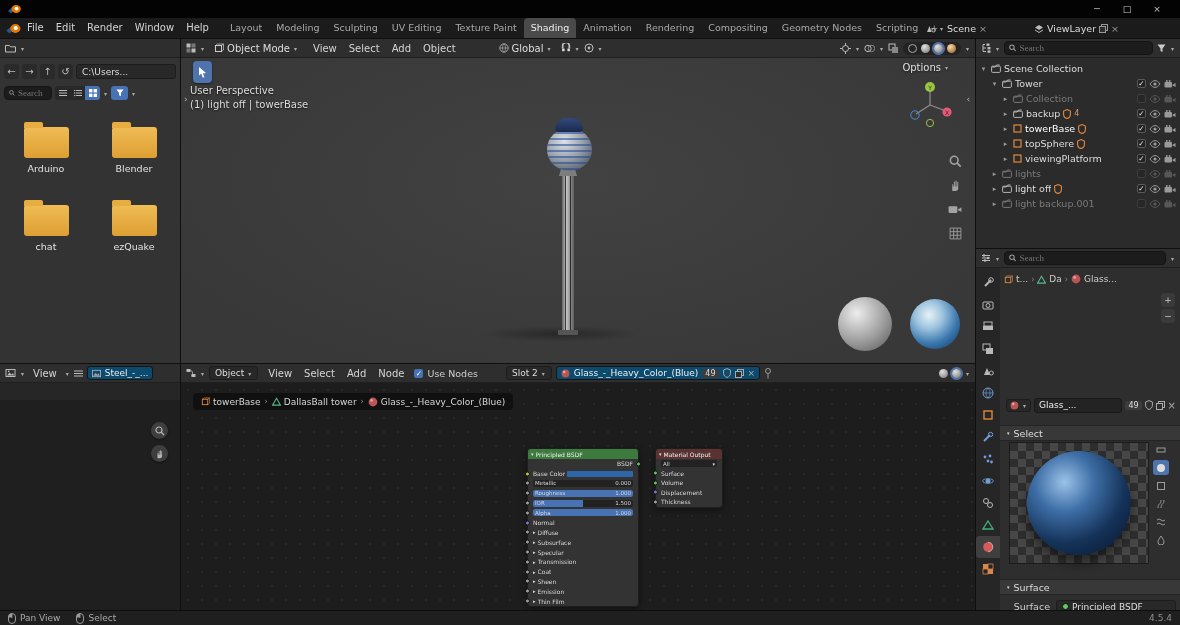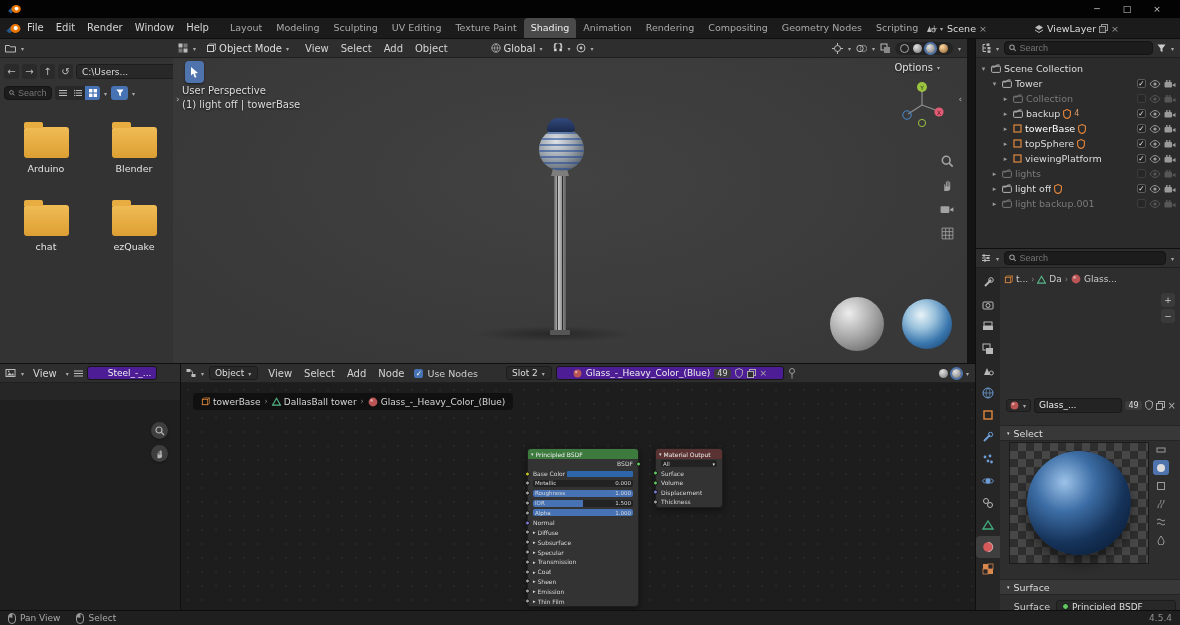--- a/index.html
+++ b/index.html
@@ -45,7 +45,7 @@
 .folder::before{content:"";position:absolute;top:-5px;left:0;width:19px;height:6px;background:#e8ad41;border-radius:2px 2px 0 0}
 .flabel{font-size:9.5px;color:#e2e2e2}
 
-#vp{left:173px;top:39px;width:794px;height:324px}
+#vp{left:181px;top:39px;width:794px;height:324px}
 #vp-canvas{position:absolute;left:0;top:19px;right:0;bottom:0;background:radial-gradient(ellipse at 50% 40%,#424242,#383838 80%)}
 .vp-text{position:absolute;font-size:10px;color:#dcdcdc;text-shadow:0 1px 2px rgba(0,0,0,.7);white-space:nowrap}
 .vp-options{position:absolute;right:26px;top:4px;font-size:10px;color:#e0e0e0;display:flex;align-items:center;gap:3px;text-shadow:0 1px 2px rgba(0,0,0,.6)}

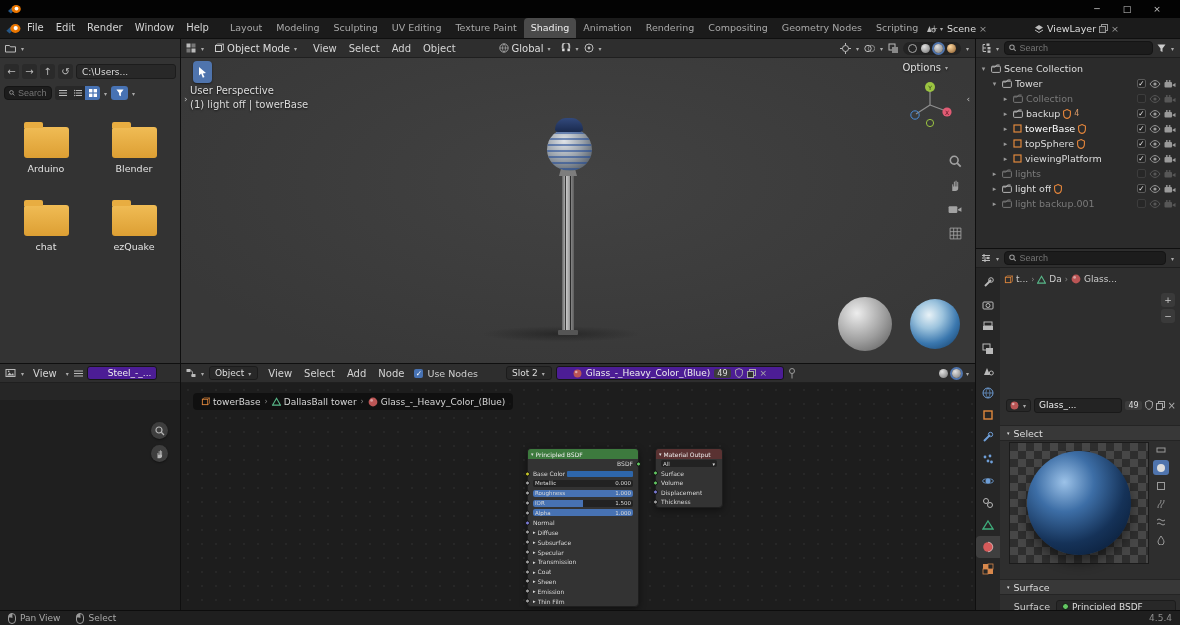--- a/index.html
+++ b/index.html
@@ -6,7 +6,7 @@
 html,body{width:1180px;height:625px;overflow:hidden;background:#141414}
 body{font-family:"DejaVu Sans","Liberation Sans",sans-serif;font-size:10px;color:#cfcfcf;position:relative}
 svg{display:block}
-input{font-family:Liberation Sans, sans-serif}
+input{font-family:Liberation Serif, serif}
 .panel{position:absolute;overflow:hidden}
 .ehdr{position:absolute;left:0;top:0;right:0;height:19px;background:#2e2e2e;display:flex;align-items:center;gap:4px;padding:0 5px;border-bottom:1px solid #1f1f1f}
 .menu-item{padding:0 6px;font-size:10px;color:#d4d4d4;line-height:19px;cursor:default;white-space:nowrap}

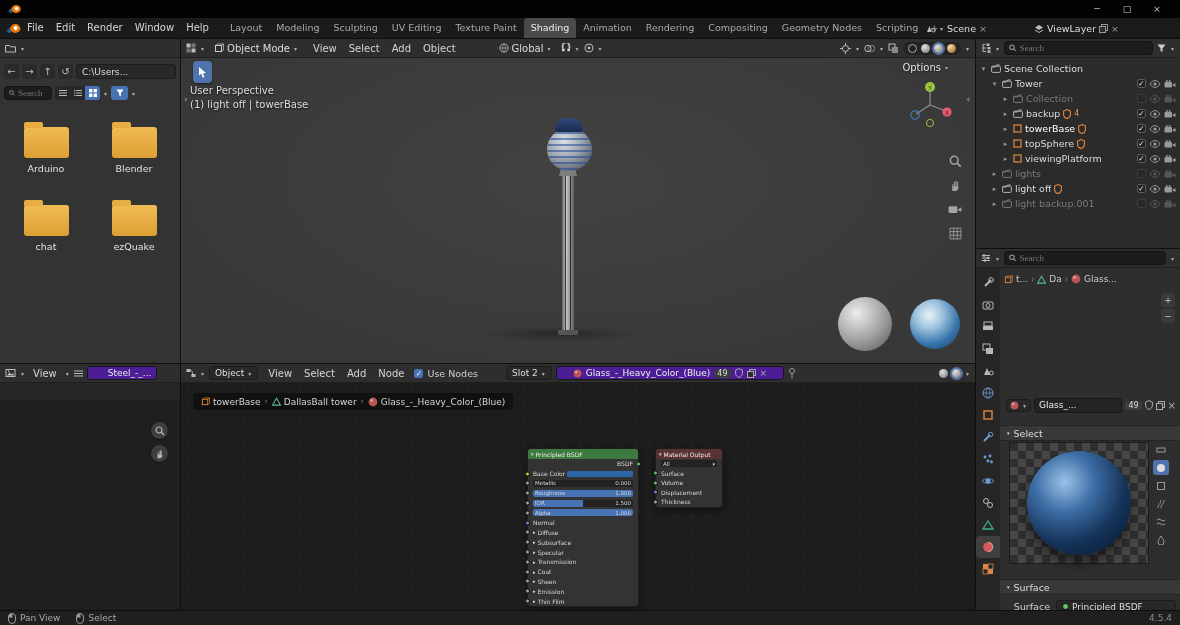--- a/index.html
+++ b/index.html
@@ -105,7 +105,7 @@
 #sh-canvas{position:absolute;left:0;top:19px;right:0;bottom:0;background-image:radial-gradient(#272727 1px,transparent 1px);background-size:14px 14px}
 .sh-crumb{position:absolute;left:12px;top:10px;height:17px;background:rgba(0,0,0,.42);border-radius:4px;display:flex;align-items:center;gap:4px;padding:0 8px;font-size:9px;color:#d5d5d5;white-space:nowrap}
 .cbx{width:9px;height:9px;background:#4772b3;border-radius:2px;color:#fff;font-size:7.5px;line-height:9px;text-align:center;flex:none}
-.mat-chip{background:#4c1d95;border:1px solid #161616;border-radius:3px;display:inline-flex;align-items:center;gap:4px;padding:1px 16px;font-size:9px;color:#eee;white-space:nowrap}
+.mat-chip{background:#0c4a6e;border:1px solid #161616;border-radius:3px;display:inline-flex;align-items:center;gap:4px;padding:1px 4px;font-size:9px;color:#eee;white-space:nowrap}
 .shade-group{display:flex;align-items:center;gap:4px;background:#232323;border-radius:8px;padding:2px 5px}
 .sball{width:9px;height:9px;border-radius:50%;background:radial-gradient(circle at 35% 30%,#e2e2e2,#737373)}
 .sball.wire{background:none;border:1px solid #a8a8a8}

